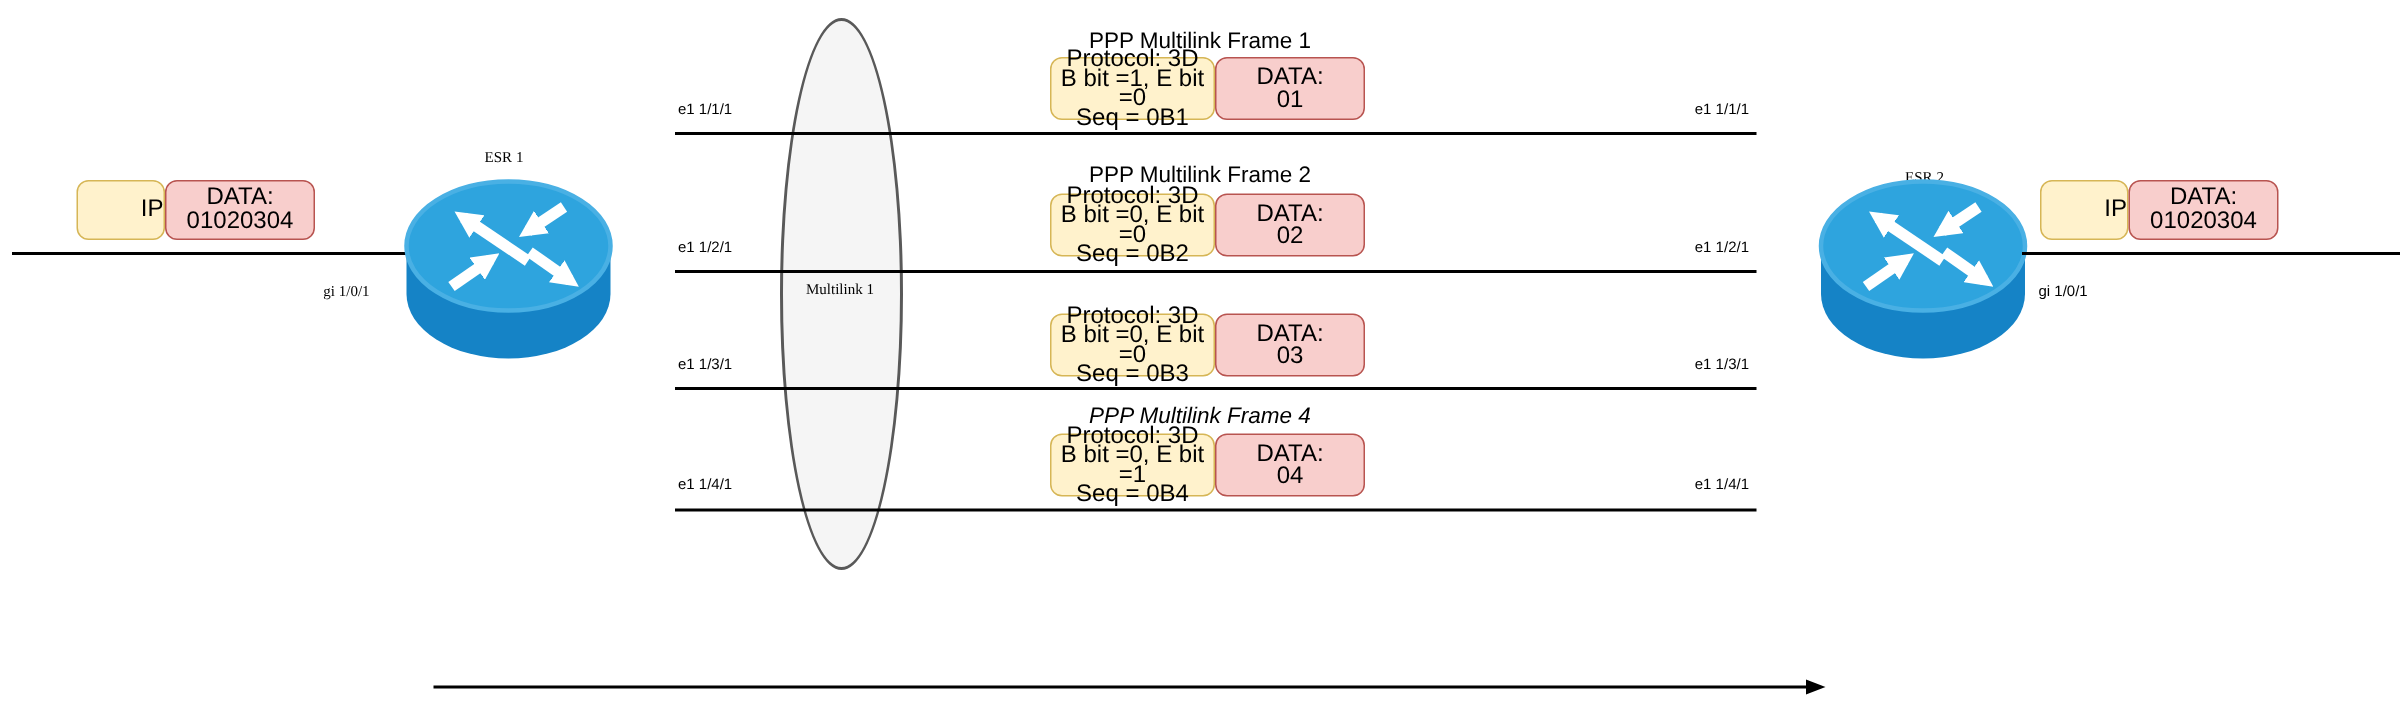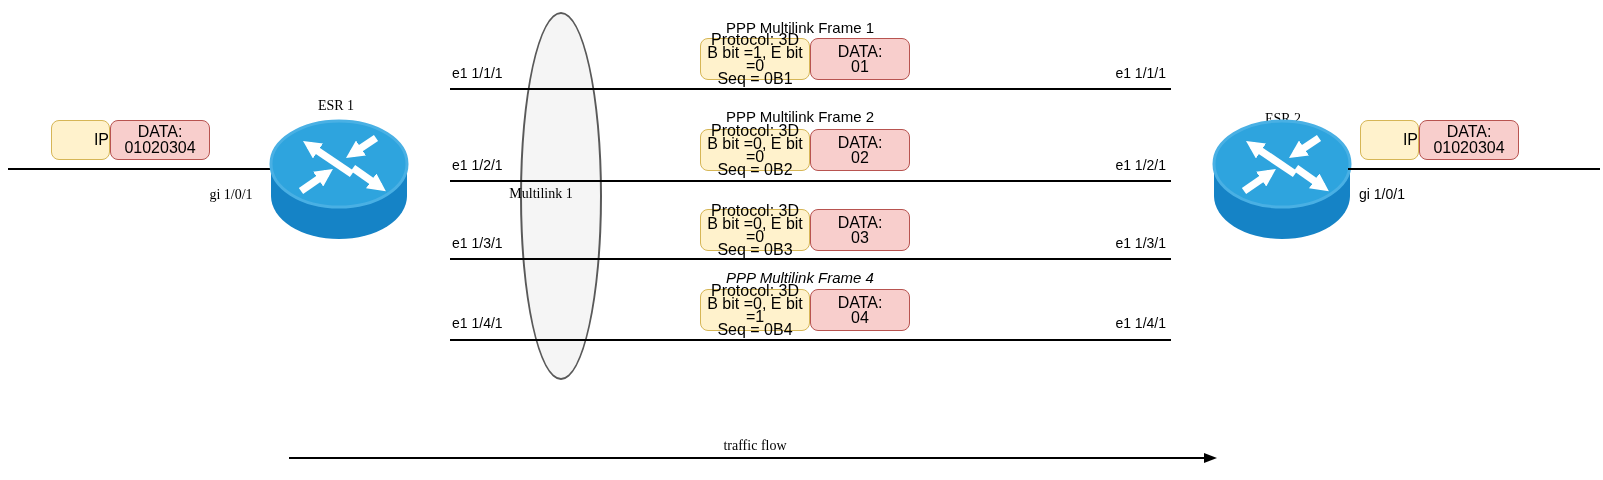--- a/index.html
+++ b/index.html
@@ -13,7 +13,7 @@
     position:relative; width:1603px; height:480px; background:#ffffff;
     font-family:"Liberation Sans", sans-serif; color:#000; overflow:hidden;
   }
-  .lbl{position:absolute; font-size:14px; line-height:13px; white-space:nowrap;}
+  .lbl{position:absolute; font-size:10px; line-height:13px; white-space:nowrap;}
   .ctr{text-align:center;font-family:Liberation Serif, serif;} .rgt{text-align:right;}
   .hline{position:absolute; height:2px; background:var(--line-color);}
   .pktbox{

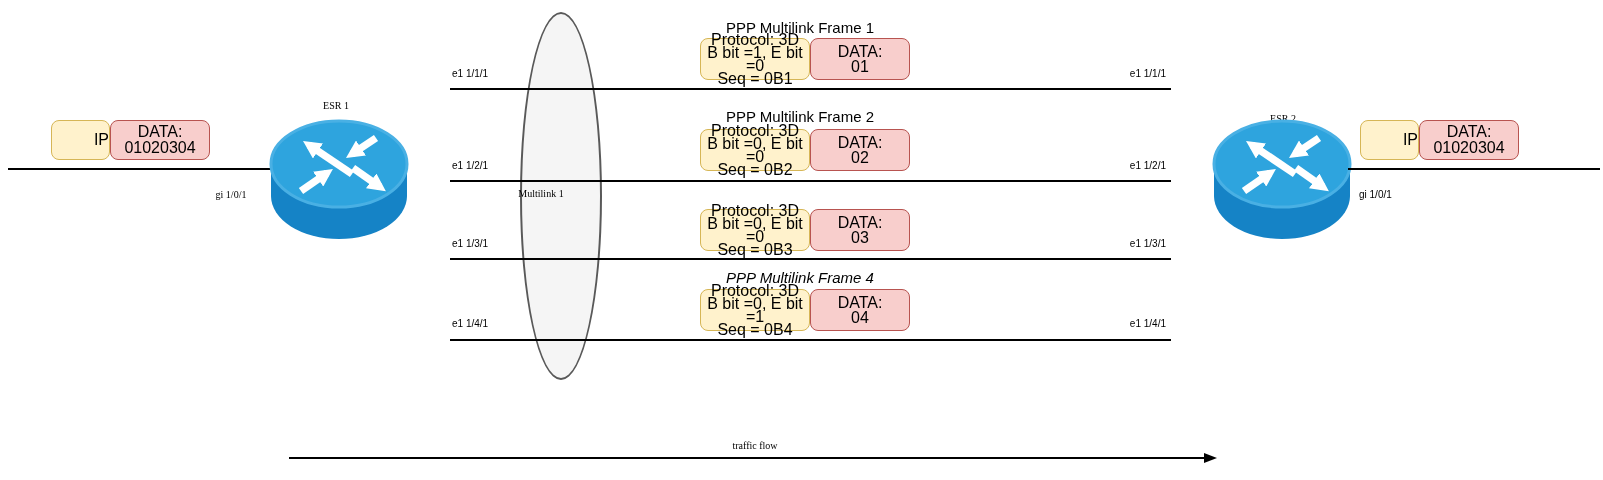--- a/index.html
+++ b/index.html
@@ -91,7 +91,7 @@
   <div class="lbl rgt" style="left:1096px; top:237px; width:70px;">e1 1/3/1</div>
   <div class="lbl rgt" style="left:1096px; top:317px; width:70px;">e1 1/4/1</div>
 
-  <div class="lbl ctr" style="left:461px; top:187px; width:160px;">Multilink 1</div>
+  <div class="lbl ctr" style="left:480px; top:187px; width:160px;">Multilink 1</div>
 
   <div class="frame-title" style="top:19px;">PPP Multilink Frame 1</div>
   <div class="pktbox ybox proto-box" style="top:38px;">

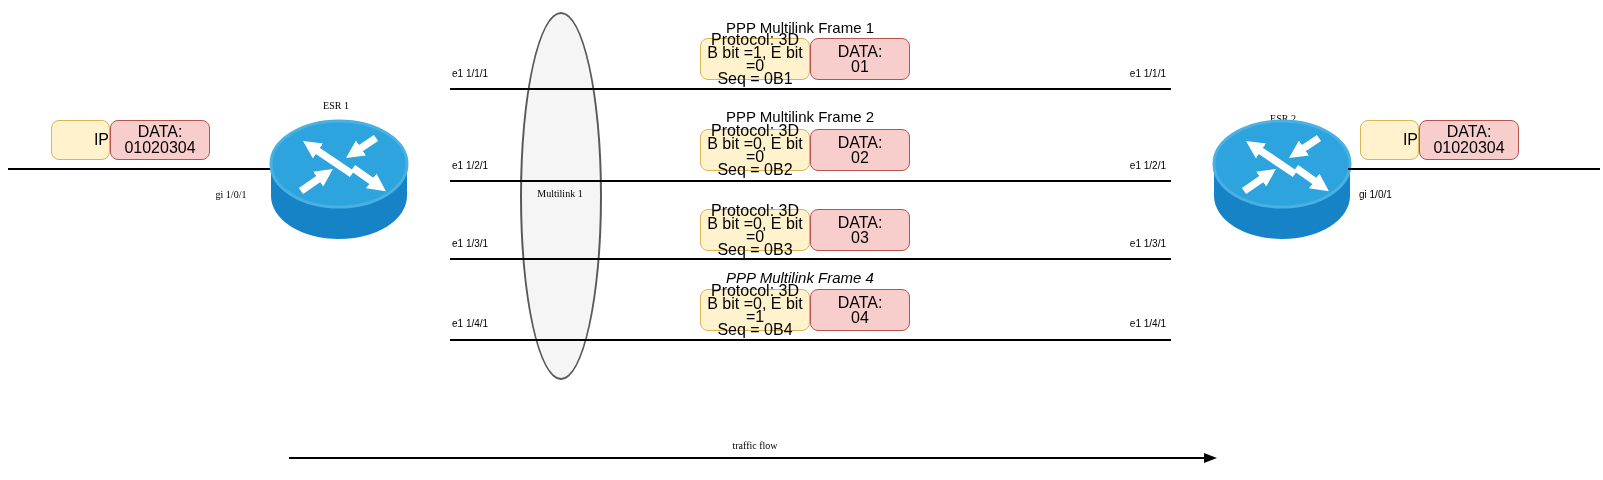--- a/index.html
+++ b/index.html
@@ -162,7 +162,6 @@
     <div>01020304</div>
   </div>
 
-  <div class="lbl ctr" style="left:605px; top:439px; width:300px;">traffic flow</div>
   <div class="hline" style="left:289px; top:457px; width:917px;"></div>
   <div class="tf-head" style="left:1204px; top:452.5px;"></div>
 

